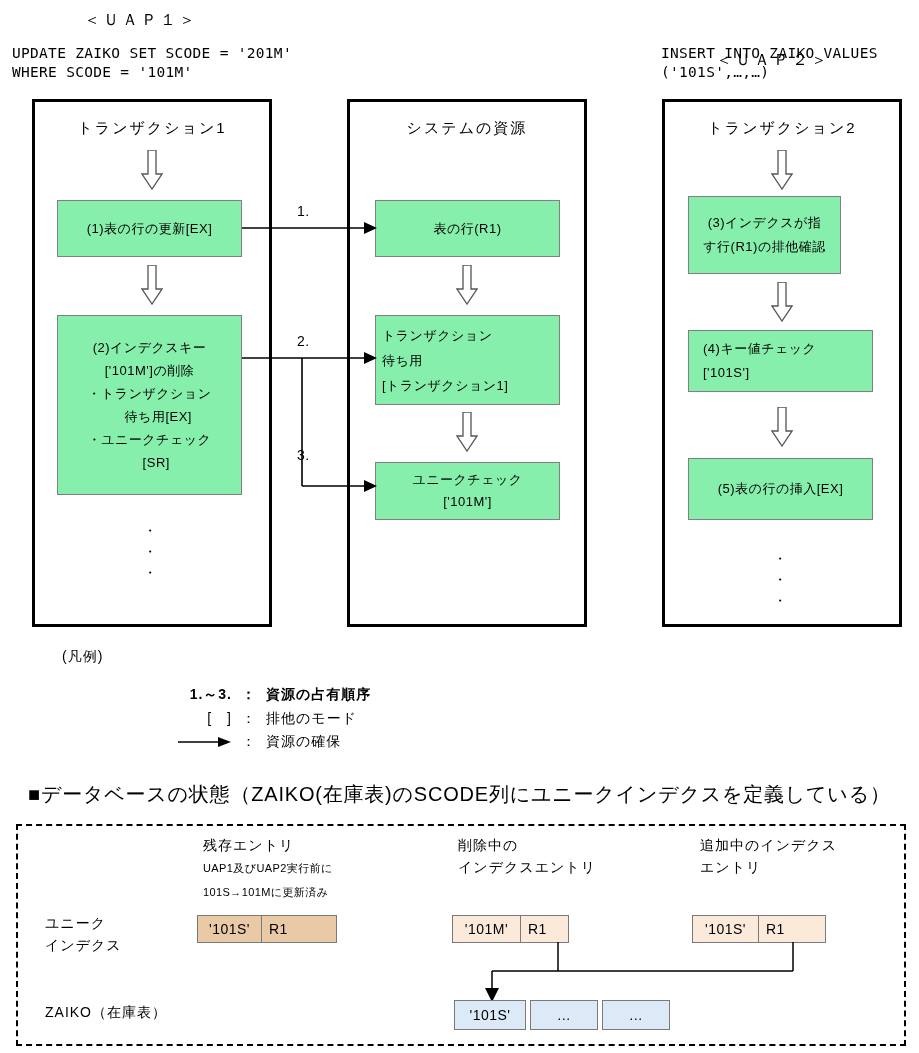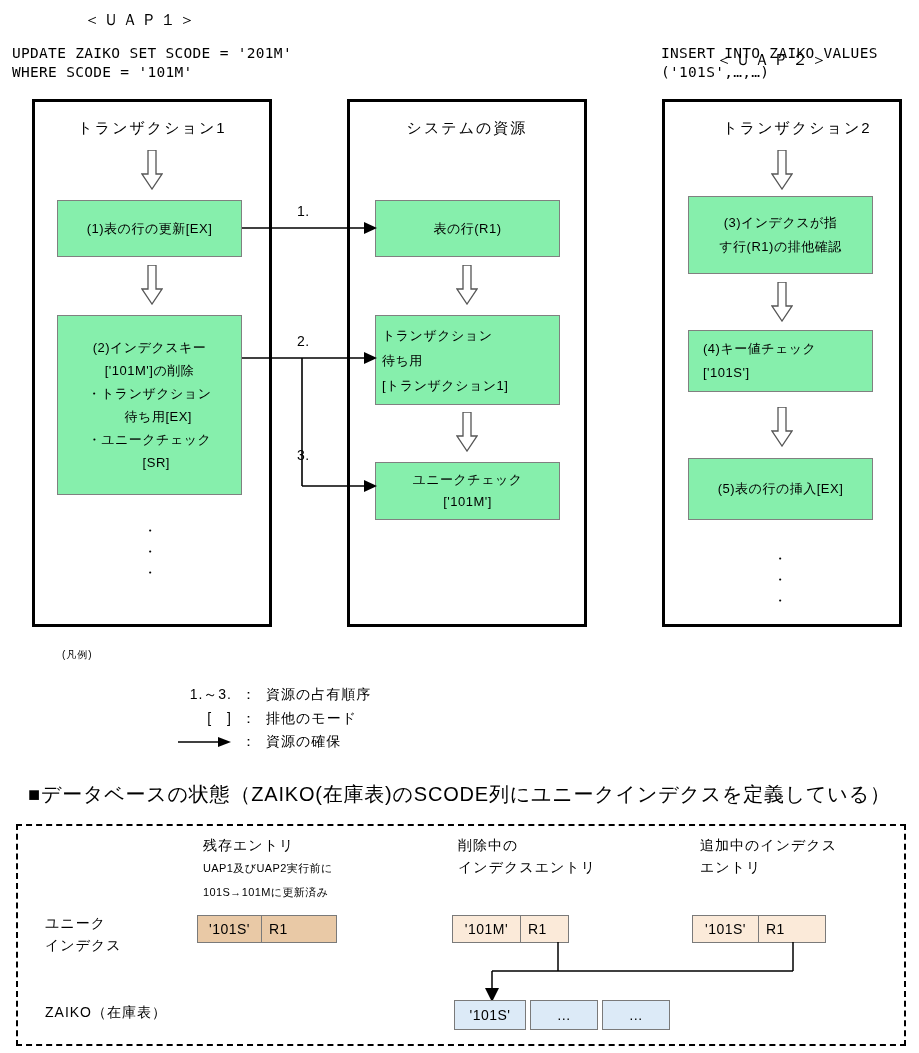--- a/index.html
+++ b/index.html
@@ -156,7 +156,7 @@
 ['101M']</div>
 
 <div class="abs container" style="left:662px;top:99px;width:240px;height:528px;">
-  <div class="container-title" style="top:17px;margin-left:15px;">トランザクション2</div>
+  <div class="container-title" style="top:17px;">トランザクション2</div>
 </div>
 
 <div class="abs blockarrow" style="left:771px;top:150px;">

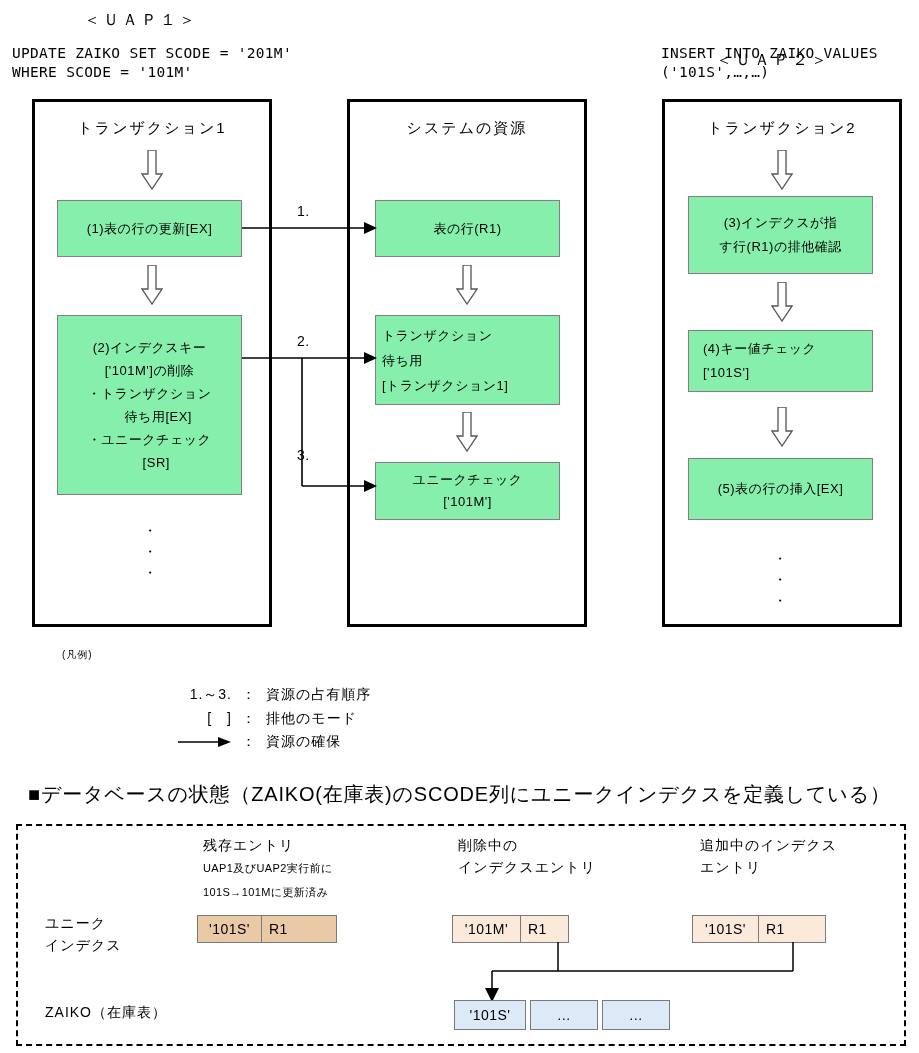--- a/index.html
+++ b/index.html
@@ -165,7 +165,7 @@
   </svg>
 </div>
 
-<div class="abs stepbox" style="left:688px;top:196px;width:185px;height:78px;white-space:pre-line;line-height:24px;">(3)インデクスが指
+<div class="abs stepbox" style="left:688px;top:196px;width:153px;height:78px;white-space:pre-line;line-height:24px;">(3)インデクスが指
 す行(R1)の排他確認</div>
 
 <div class="abs blockarrow" style="left:771px;top:282px;">

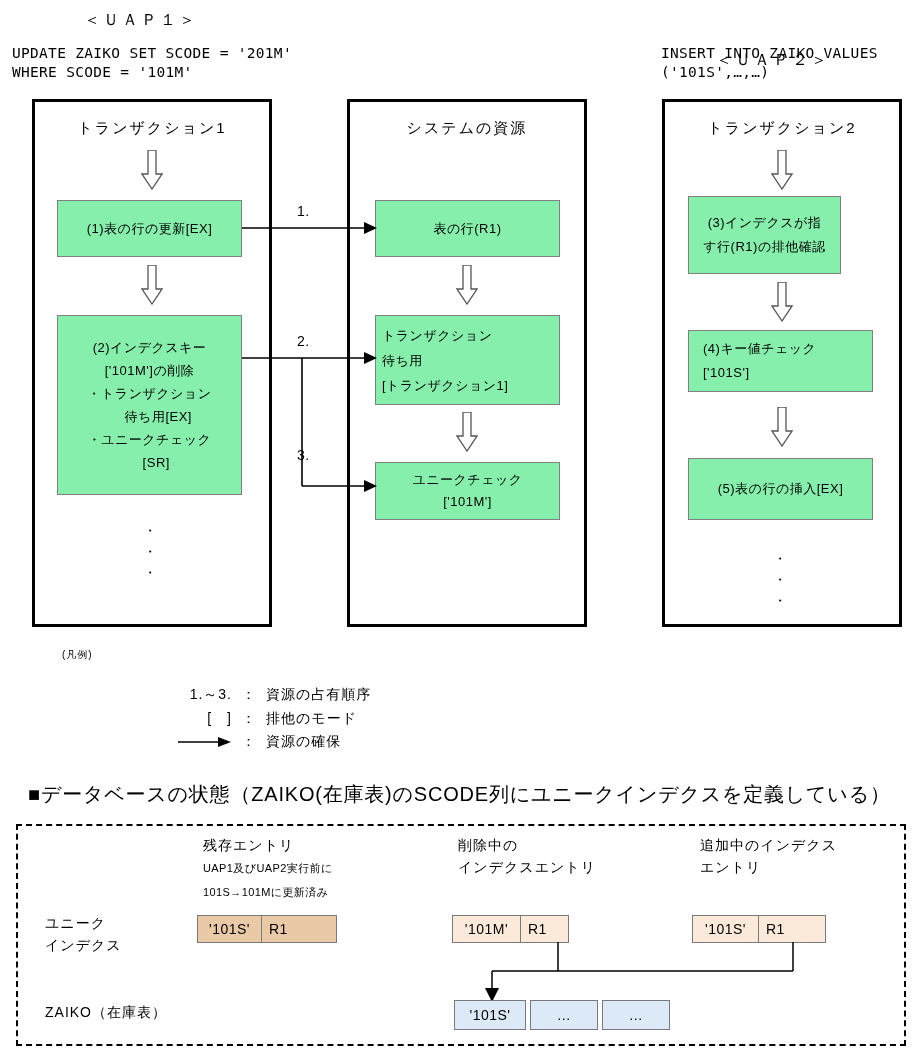--- a/index.html
+++ b/index.html
@@ -53,7 +53,7 @@
   .connnum{font-size:14px;letter-spacing:0.5px;}
 
   
-  .legend-head{font-size:10px;letter-spacing:1px;}
+  .legend-head{font-size:14px;letter-spacing:1px;}
   .legend-row{font-size:14px;letter-spacing:1px;white-space:nowrap;}
 
   

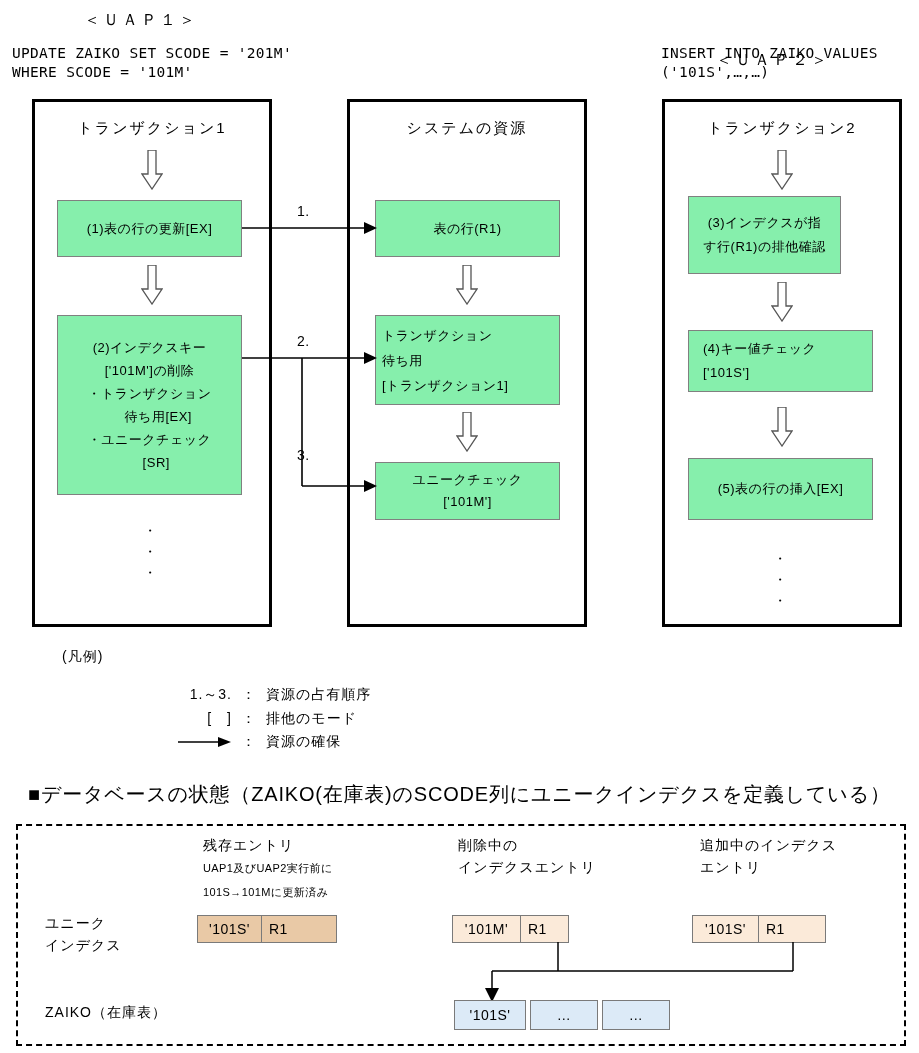--- a/index.html
+++ b/index.html
@@ -208,7 +208,7 @@
 
 <div class="abs legend-head" style="left:62px;top:648px;">(凡例)</div>
 
-<div class="abs" style="left:160px;top:686px;display:flex;align-items:center;">
+<div class="abs" style="left:160px;top:686px;display:flex;align-items:center;font-weight:bold;">
   <span class="legend-row" style="display:inline-block;width:72px;text-align:right;">1.～3.</span>
   <span class="legend-row" style="display:inline-block;width:34px;text-align:center;">：</span>
   <span class="legend-row">資源の占有順序</span>

